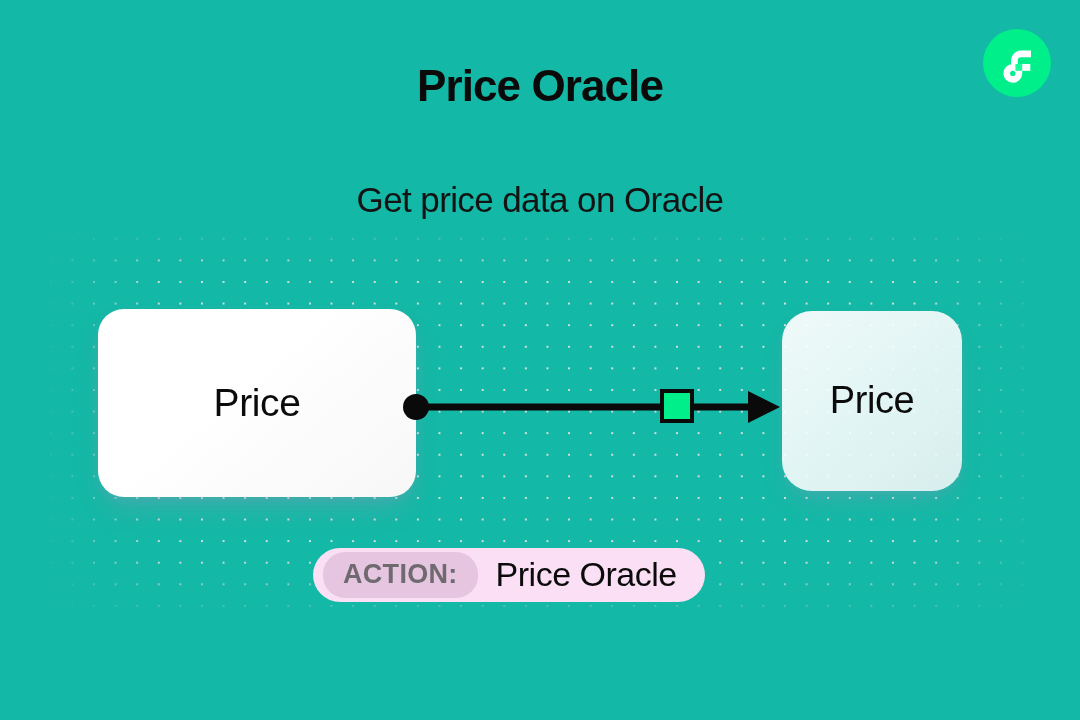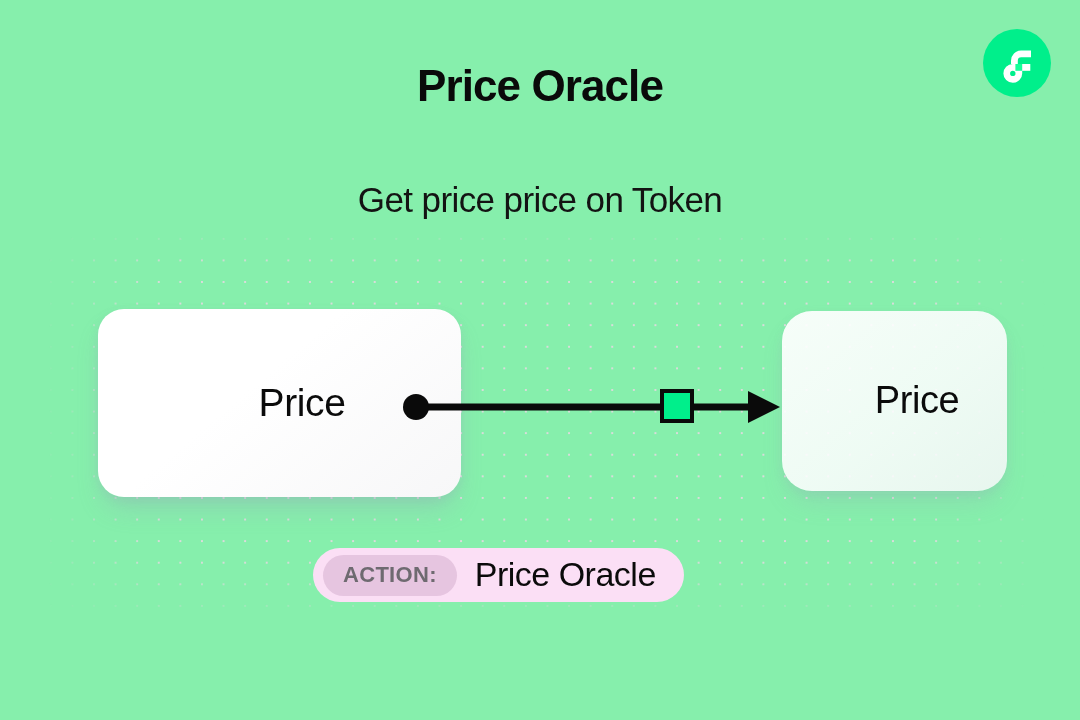--- a/index.html
+++ b/index.html
@@ -12,7 +12,7 @@
     width: 1080px;
     height: 720px;
     overflow: hidden;
-    background: #86efac;
+    background: #14b8a6;
     font-family: "Liberation Sans", sans-serif;
     -webkit-font-smoothing: antialiased;
   }

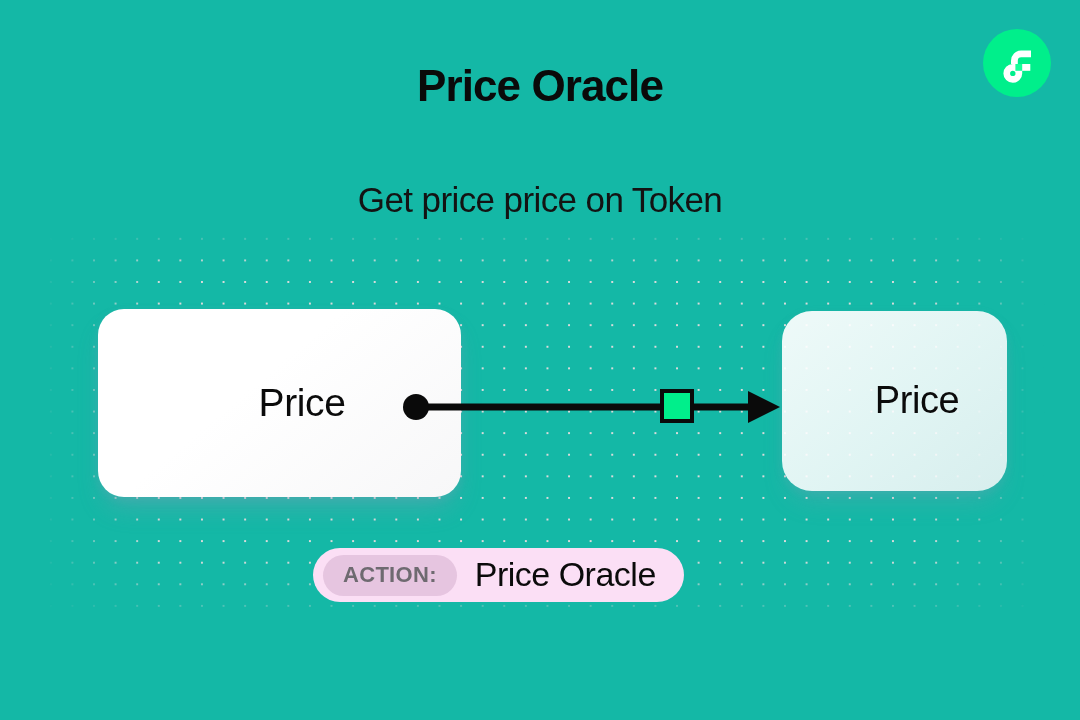--- a/index.html
+++ b/index.html
@@ -180,7 +180,7 @@
   </div>
 
   <div id="page-title">Price Oracle</div>
-  <div id="page-subtitle">Get price price on Token</div>
+  <div id="page-subtitle">Get price data on Oracle</div>
 
   <div id="node-source" class="node">
     <div>

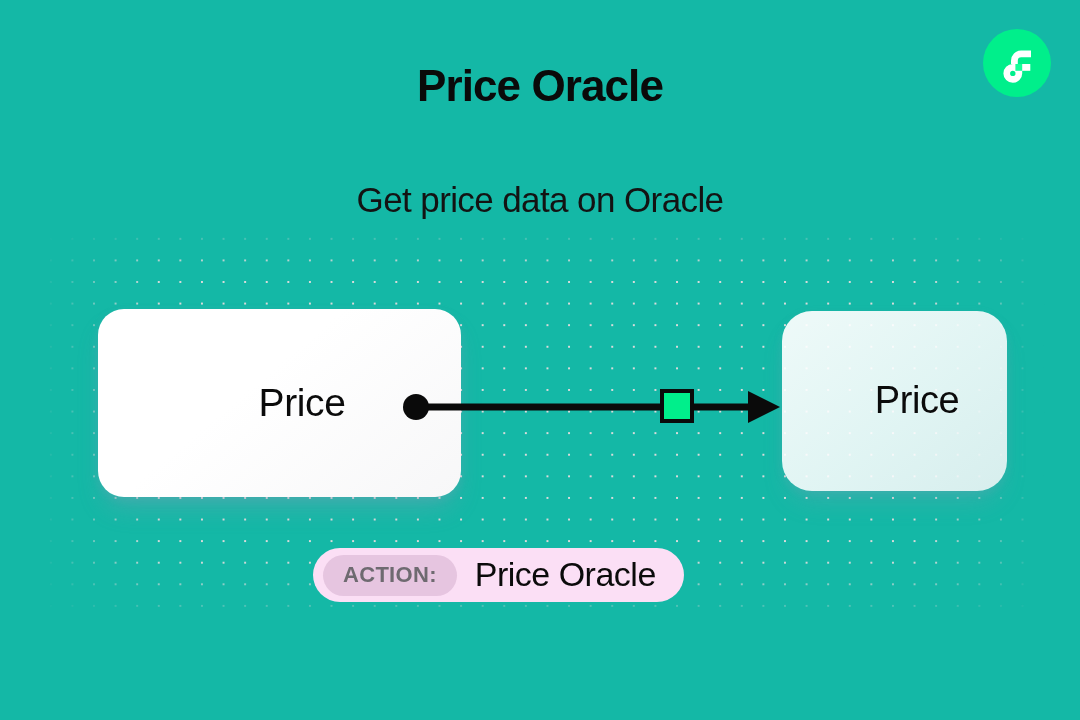--- a/index.html
+++ b/index.html
@@ -88,7 +88,6 @@
     font-weight: 400;
     letter-spacing: -0.4px;
     line-height: 1.14;
-    padding-left: 45px;
   }
   #node-source {
     left: 98px;

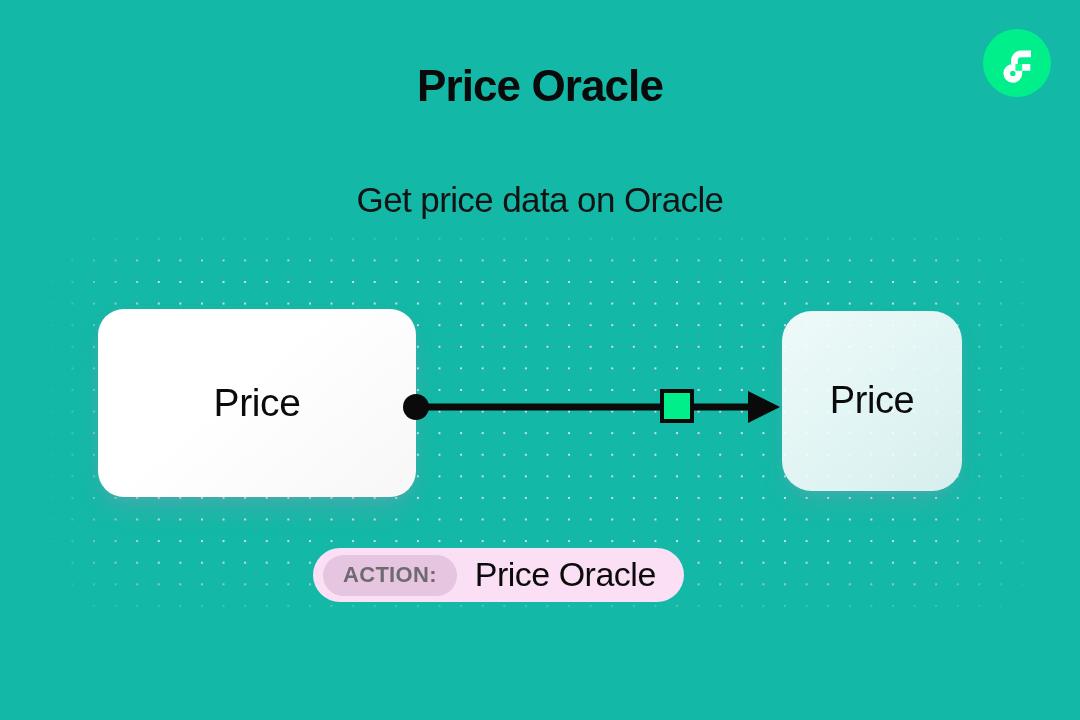--- a/index.html
+++ b/index.html
@@ -149,7 +149,7 @@
     background: #E6C5E0;
     border-radius: 22px;
     padding: 7px 20px 8px 20px;
-    font-size: 22px;
+    font-size: 27px;
     font-weight: 700;
     letter-spacing: 0.3px;
     color: #6E6A70;

